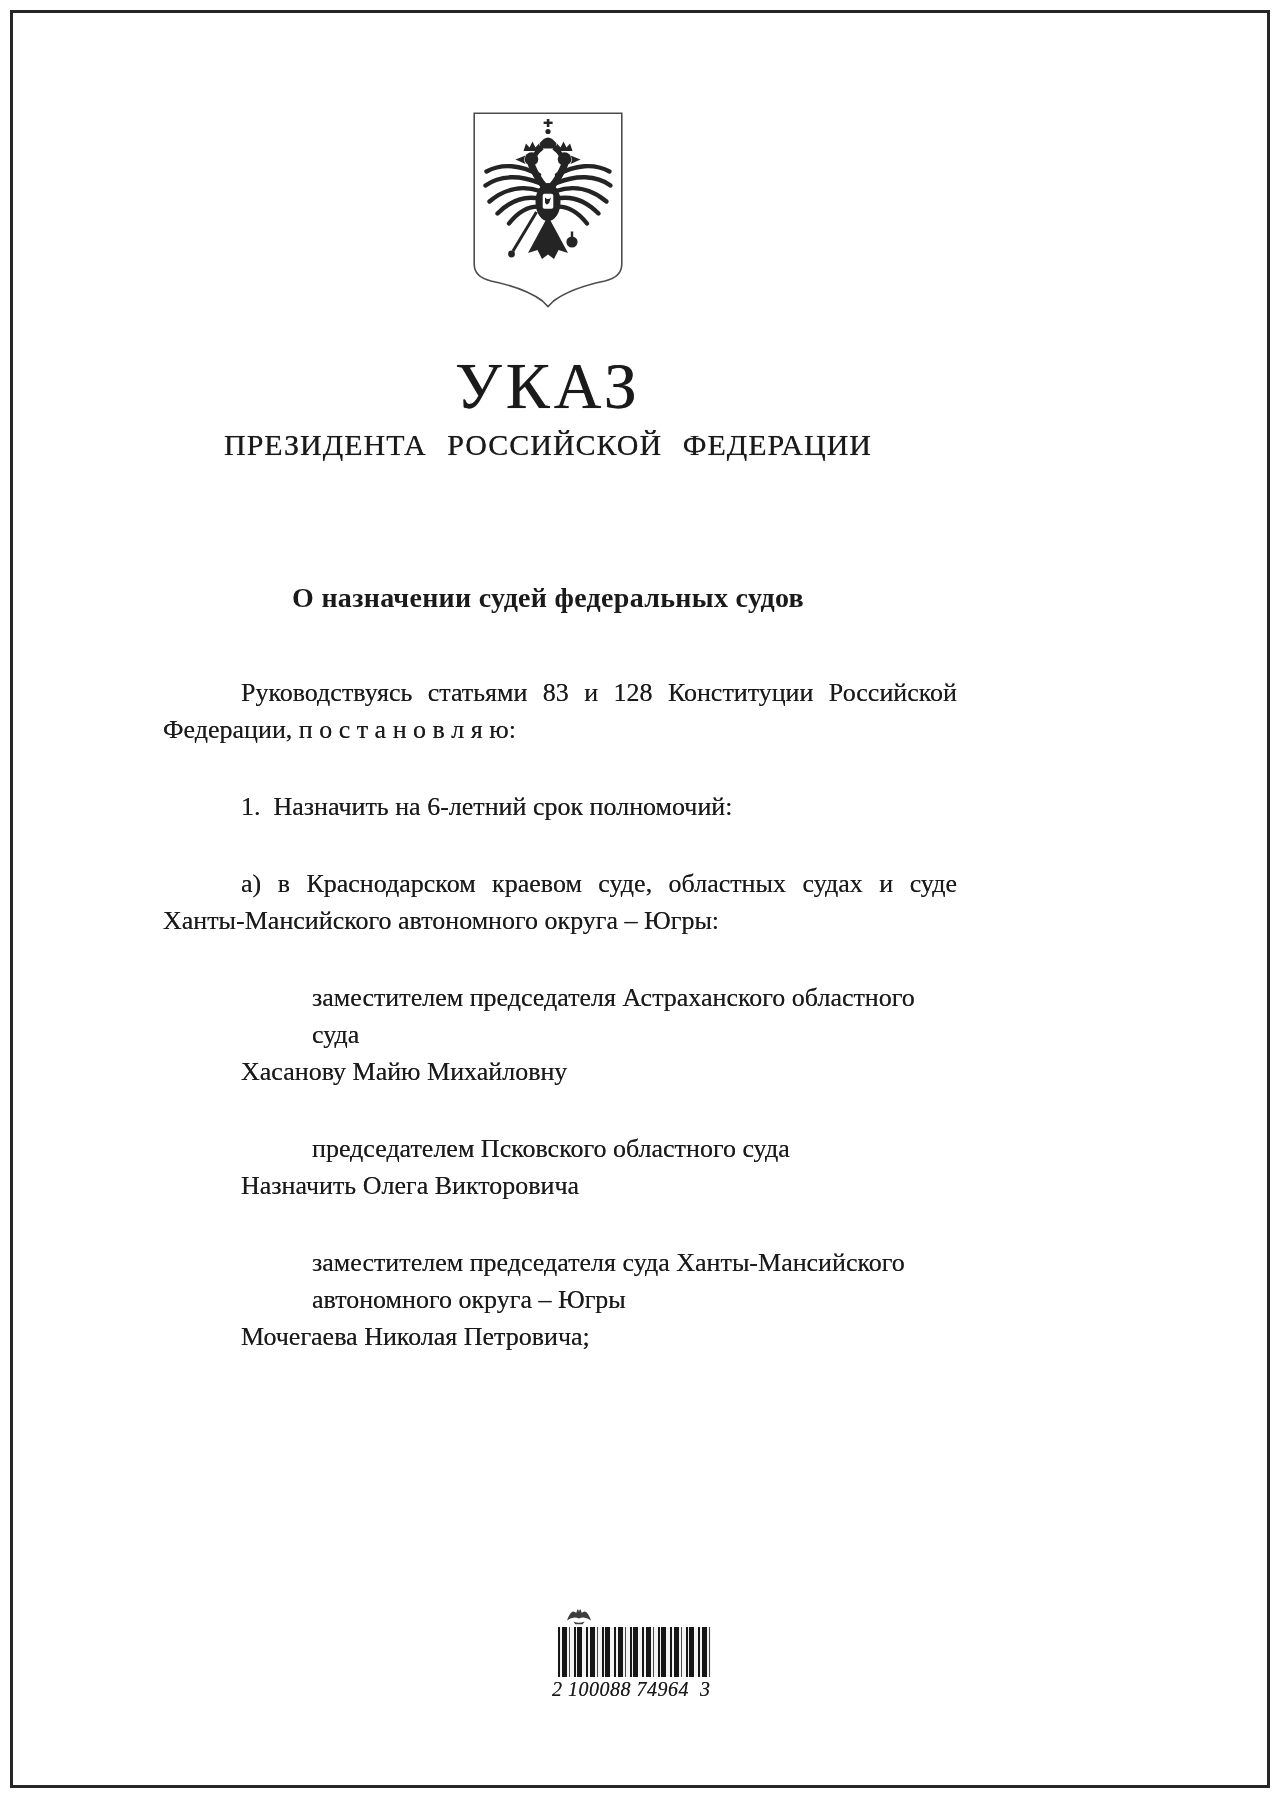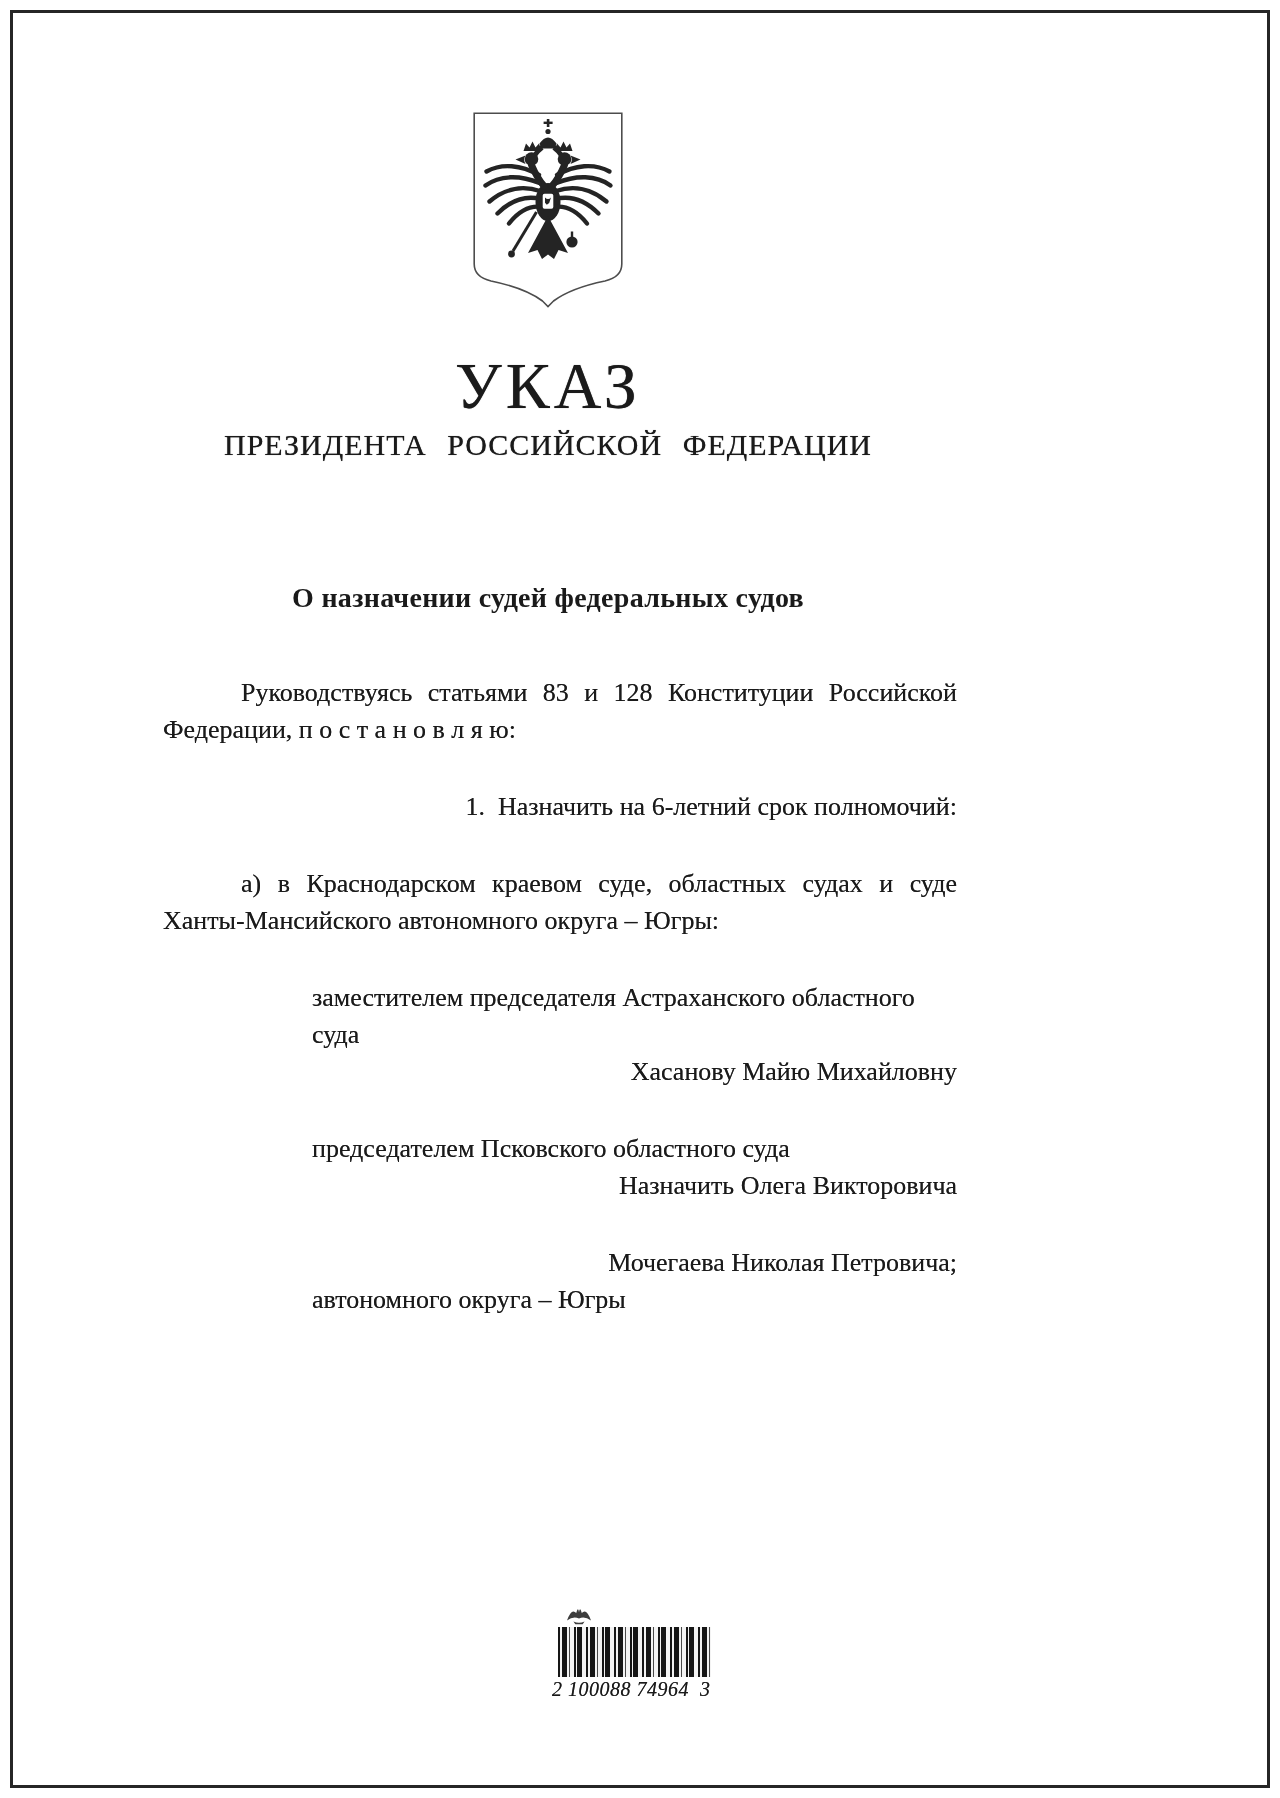--- a/index.html
+++ b/index.html
@@ -20,7 +20,7 @@
   .para + .para{margin-top:40px;}
   .ln{white-space:nowrap;}
   .jfull{white-space:normal;text-align:justify;text-align-last:justify;}
-  .ind1{padding-left:78px;text-align:right;}
+  .ind1{padding-left:78px;}
   .ind2{padding-left:149px;}
   .bc{position:absolute;left:552px;top:1602px;width:166px;font-style:italic;}
   .bc-mark{display:block;margin-left:10px;margin-bottom:1px;}

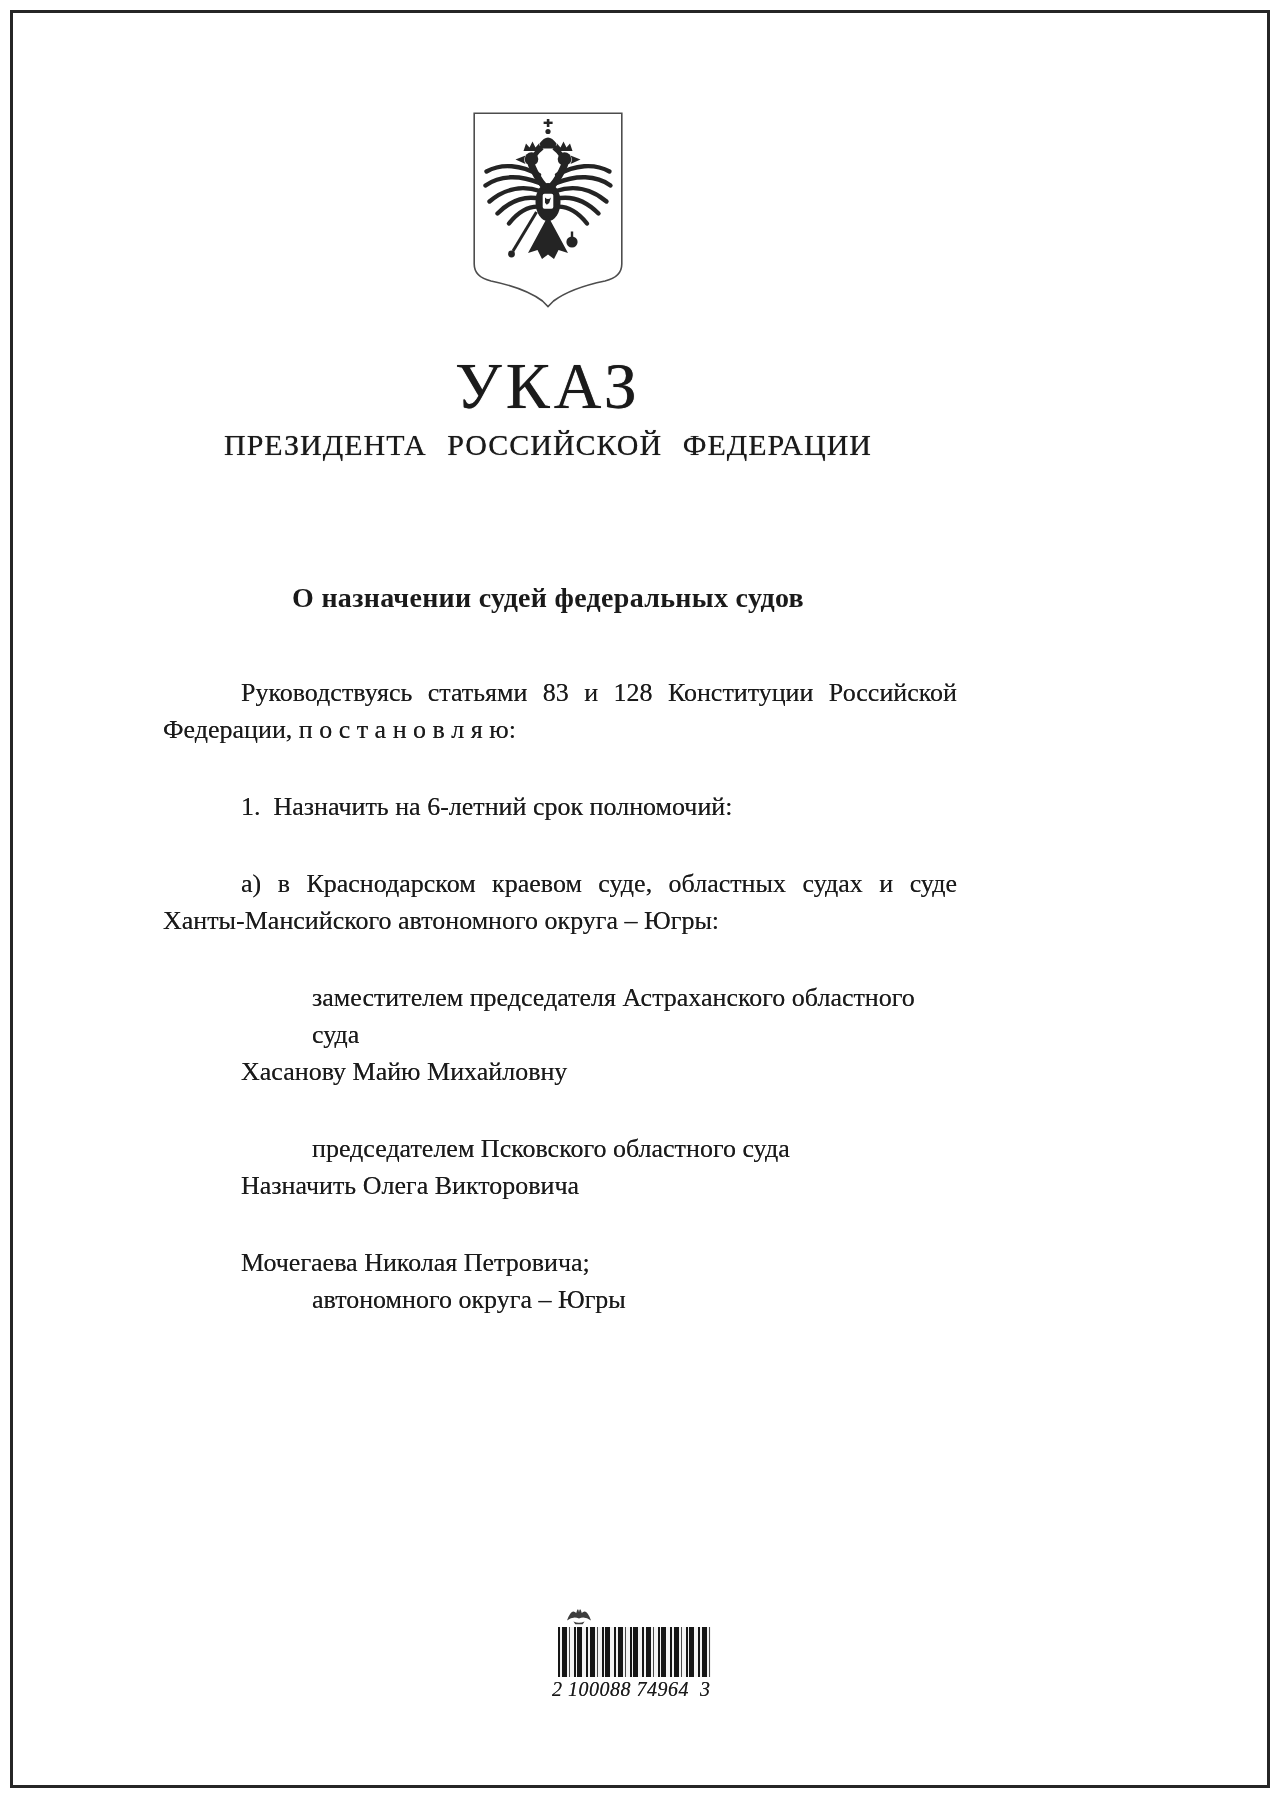--- a/index.html
+++ b/index.html
@@ -112,6 +112,7 @@
     <div class="ln ind1">Назначить Олега Викторовича</div>
   </div>
   <div class="para">
+    <div class="ln ind2">заместителем председателя суда Ханты-Мансийского</div>
     <div class="ln ind1">Мочегаева Николая Петровича;</div>
     <div class="ln ind2">автономного округа – Югры</div>
   </div>

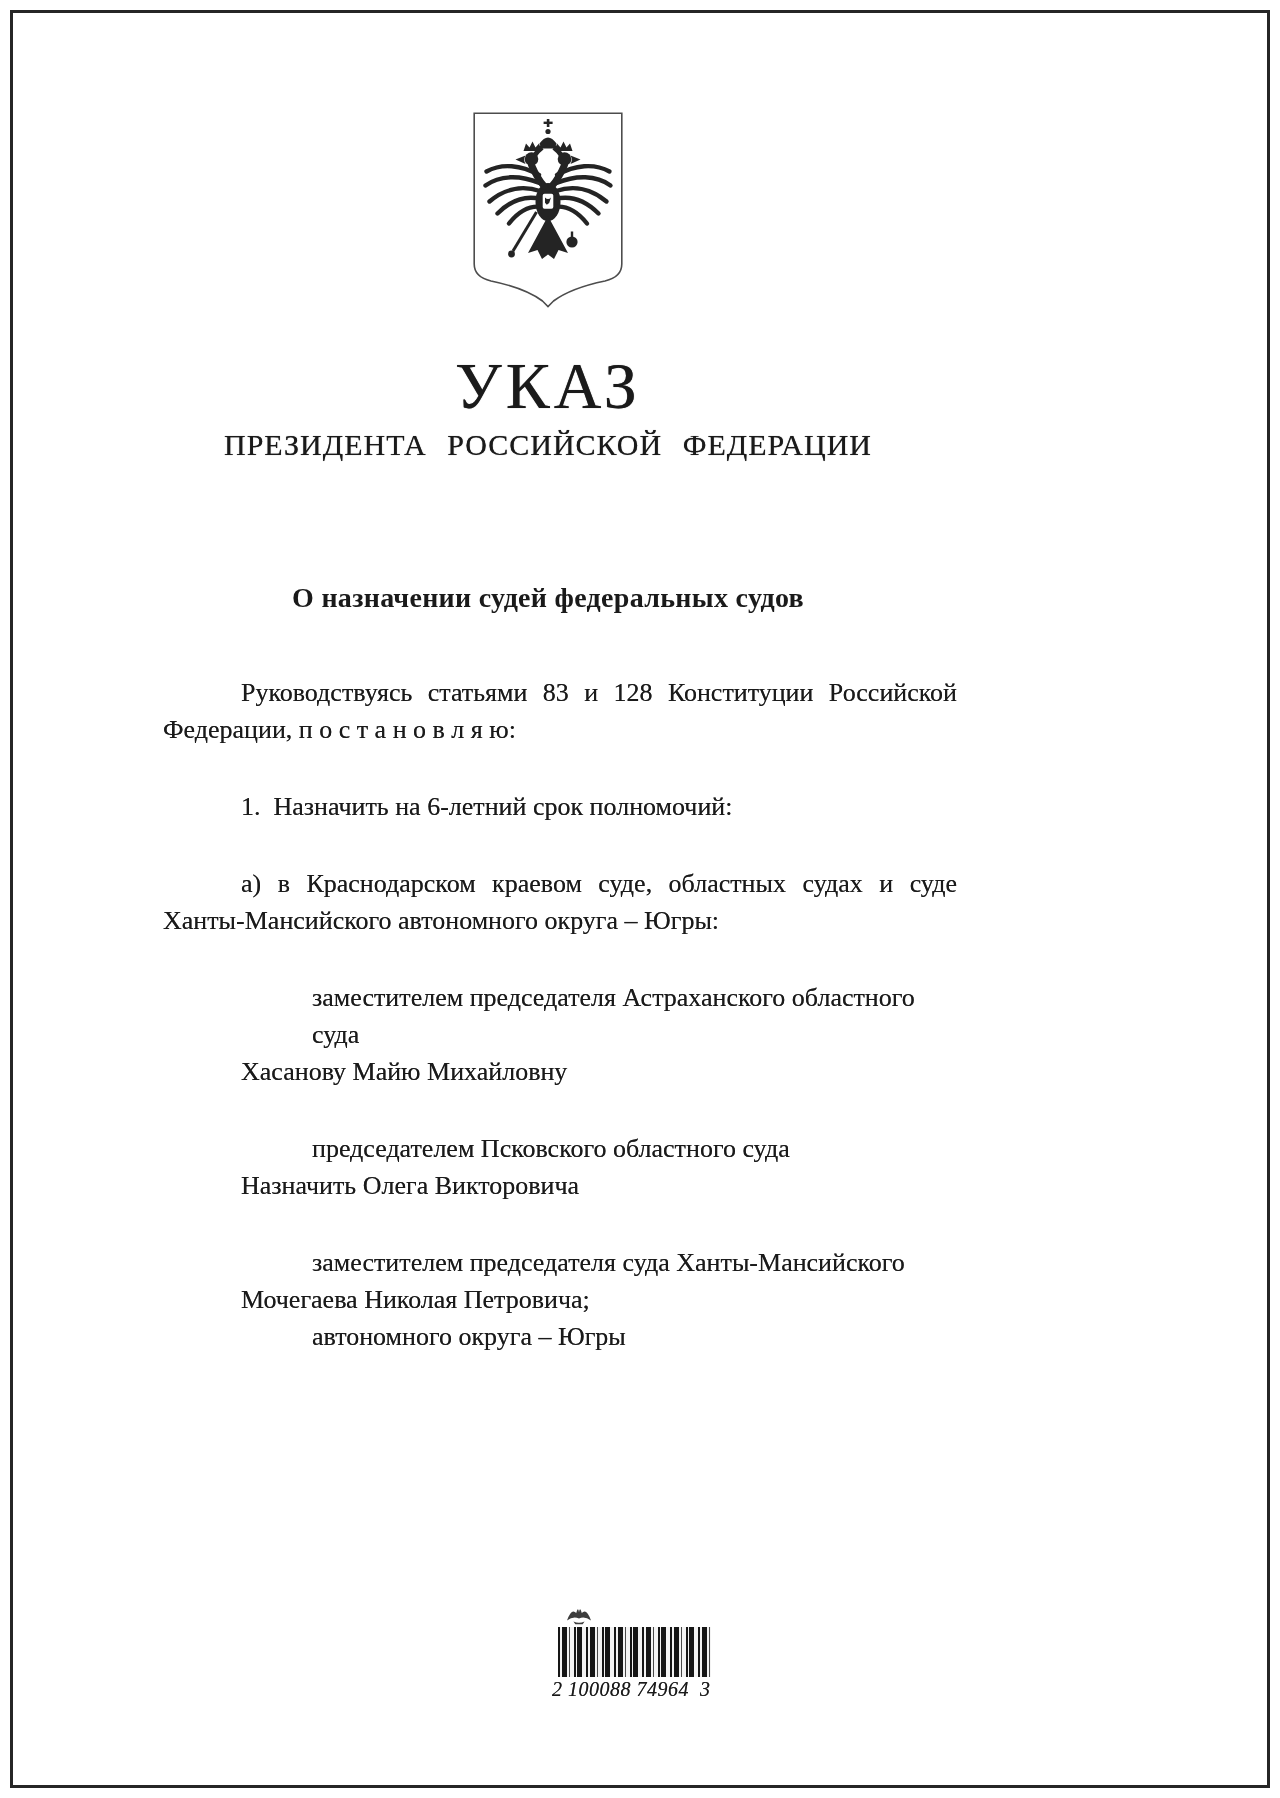--- a/index.html
+++ b/index.html
@@ -113,8 +113,8 @@
   </div>
   <div class="para">
     <div class="ln ind2">заместителем председателя суда Ханты-Мансийского</div>
+    <div class="ln ind2">автономного округа – Югры</div>
     <div class="ln ind1">Мочегаева Николая Петровича;</div>
-    <div class="ln ind2">автономного округа – Югры</div>
   </div>
 </div>
 

